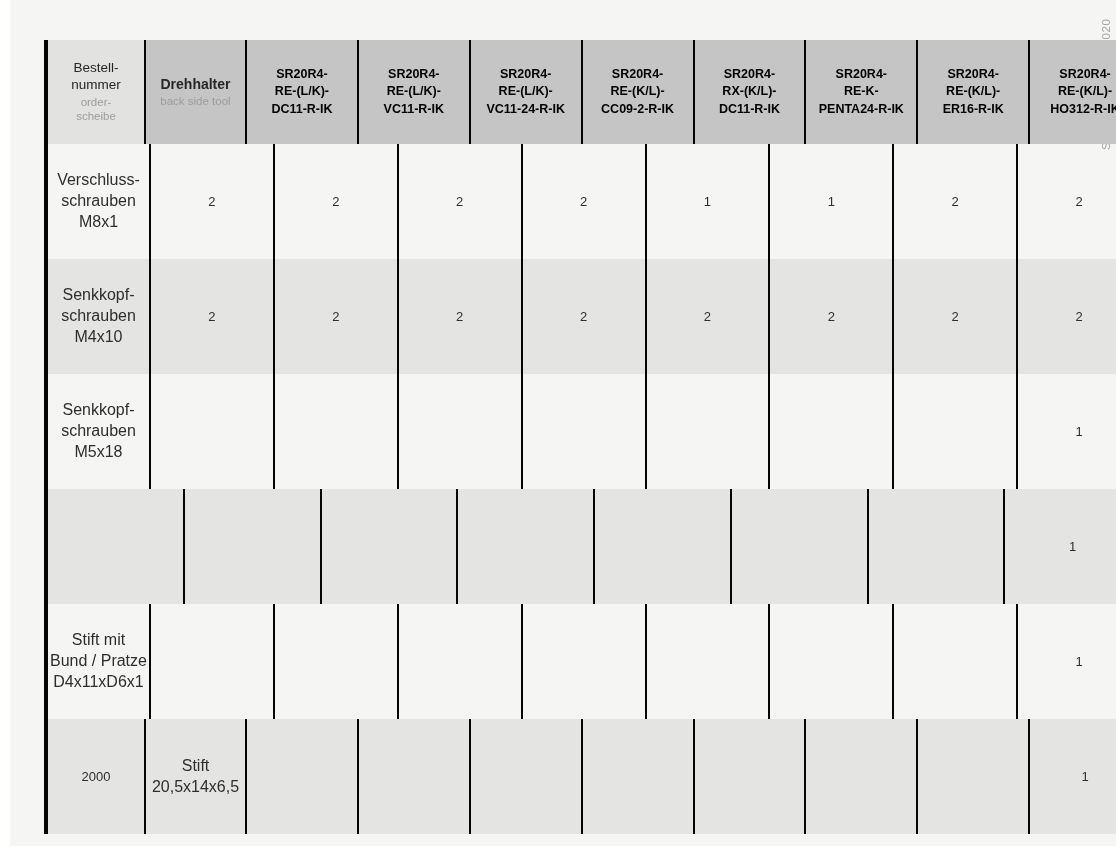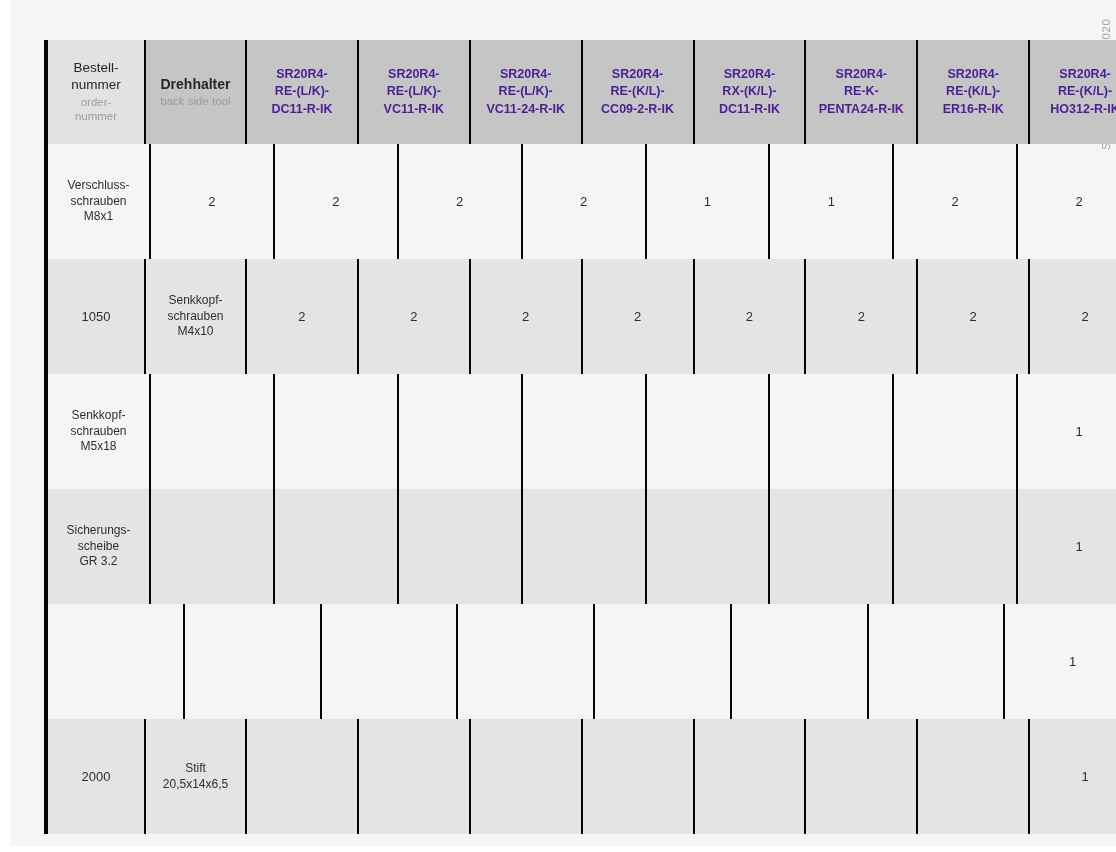--- a/index.html
+++ b/index.html
@@ -56,7 +56,7 @@
   .hdr-title { font-size:13.5px; line-height:1.25; color:#262626; white-space:pre-line; }
   .hdr-title.bold { font-weight:bold; font-size:14px; }
   .hdr-sub   { font-size:11.5px; line-height:1.25; color:#9b9b9b; white-space:pre-line; margin-top:1px; }
-  .hdr-tool  { font-weight:bold; font-size:12.5px; line-height:1.4; color:#4c1d95; white-space:pre-line; }
+  .hdr-tool  { font-weight:bold; font-size:12.5px; line-height:1.4; color:#000000; white-space:pre-line; }
 
   .num  { font-size:13px; }
   .part { font-size:12px; line-height:1.3; white-space:pre-line; }

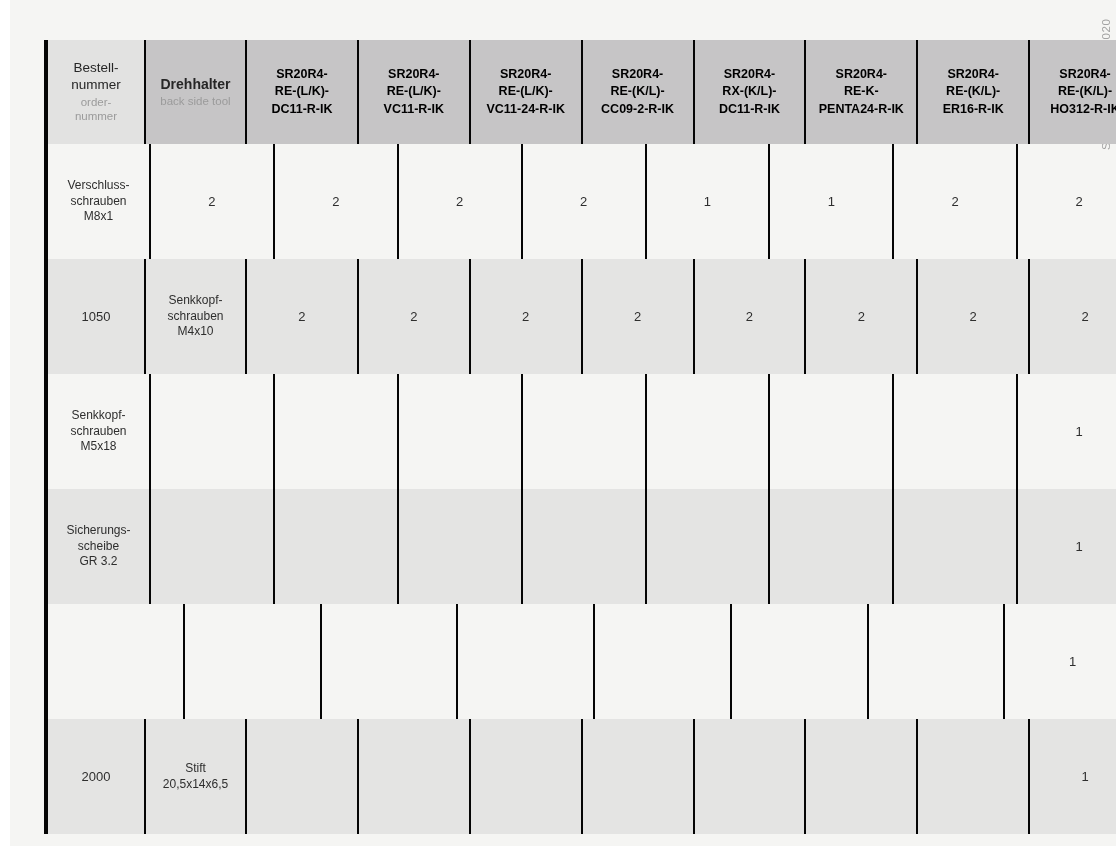--- a/index.html
+++ b/index.html
@@ -78,7 +78,7 @@
         <div class="hdr-title">Bestell-
 nummer</div>
         <div class="hdr-sub">order-
-nummer</div>
+scheibe</div>
       </div>
       <div class="cell c1 hdr-dark">
         <div class="hdr-title bold">Drehhalter</div>

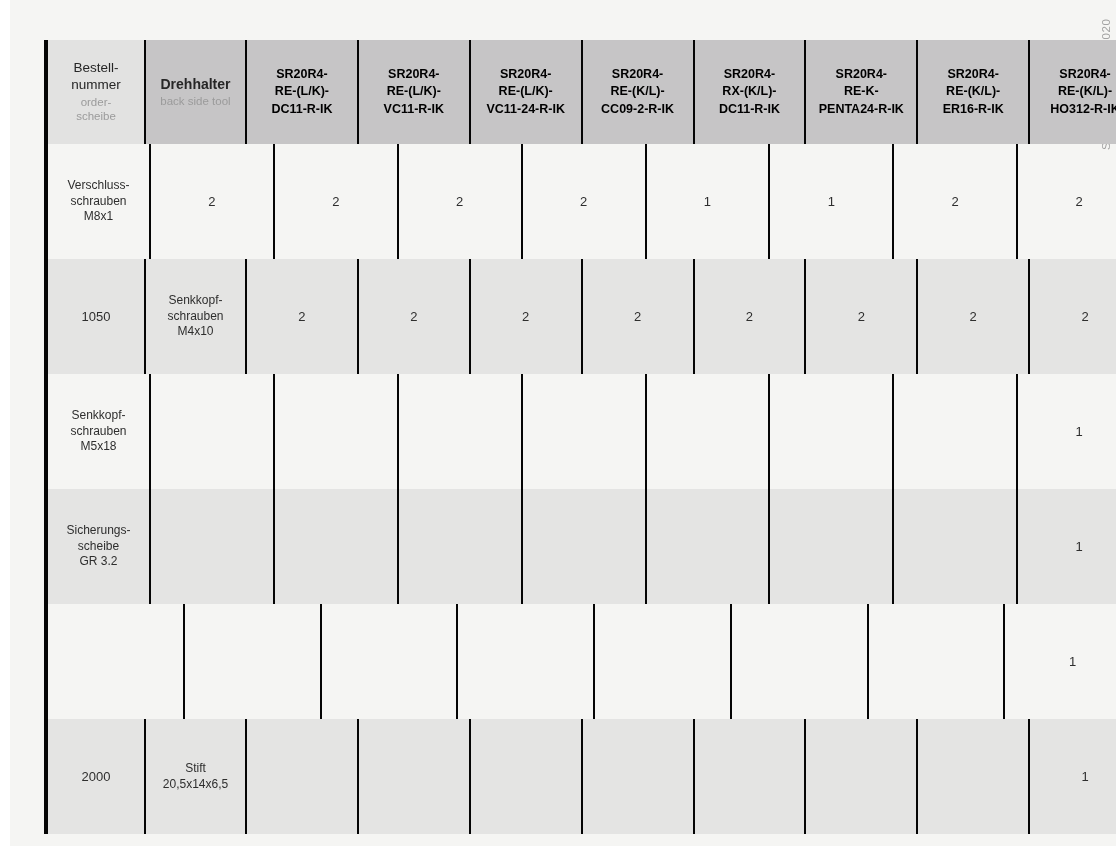--- a/index.html
+++ b/index.html
@@ -59,7 +59,7 @@
   .hdr-tool  { font-weight:bold; font-size:12.5px; line-height:1.4; color:#000000; white-space:pre-line; }
 
   .num  { font-size:13px; }
-  .part { font-size:12px; line-height:1.3; white-space:pre-line; }
+  .part { font-size:16px; line-height:1.3; white-space:pre-line; }
   .qty  { font-size:13px; }
 </style>
 </head>

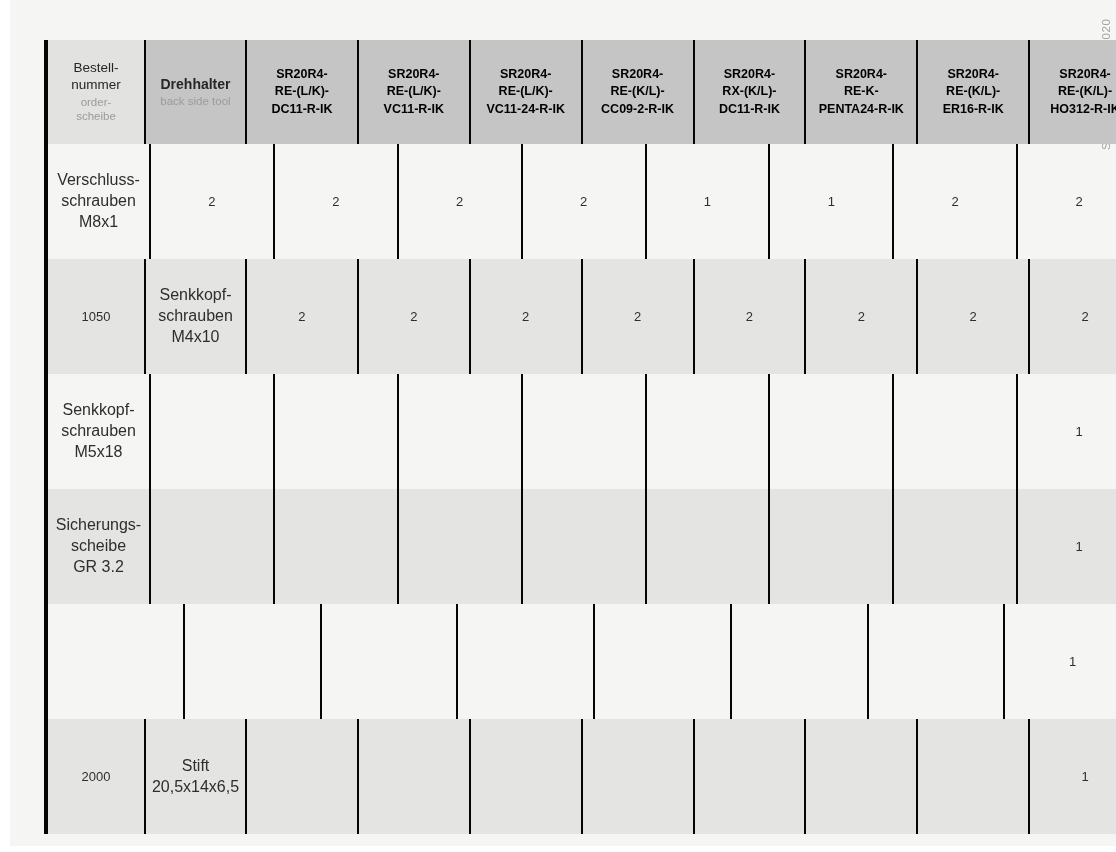--- a/index.html
+++ b/index.html
@@ -141,7 +141,6 @@
     </div>
 
     <div class="row body alt">
-      <div class="cell c0 num">1050</div>
       <div class="cell c1 part">Senkkopf-
 schrauben
 M4x10</div>

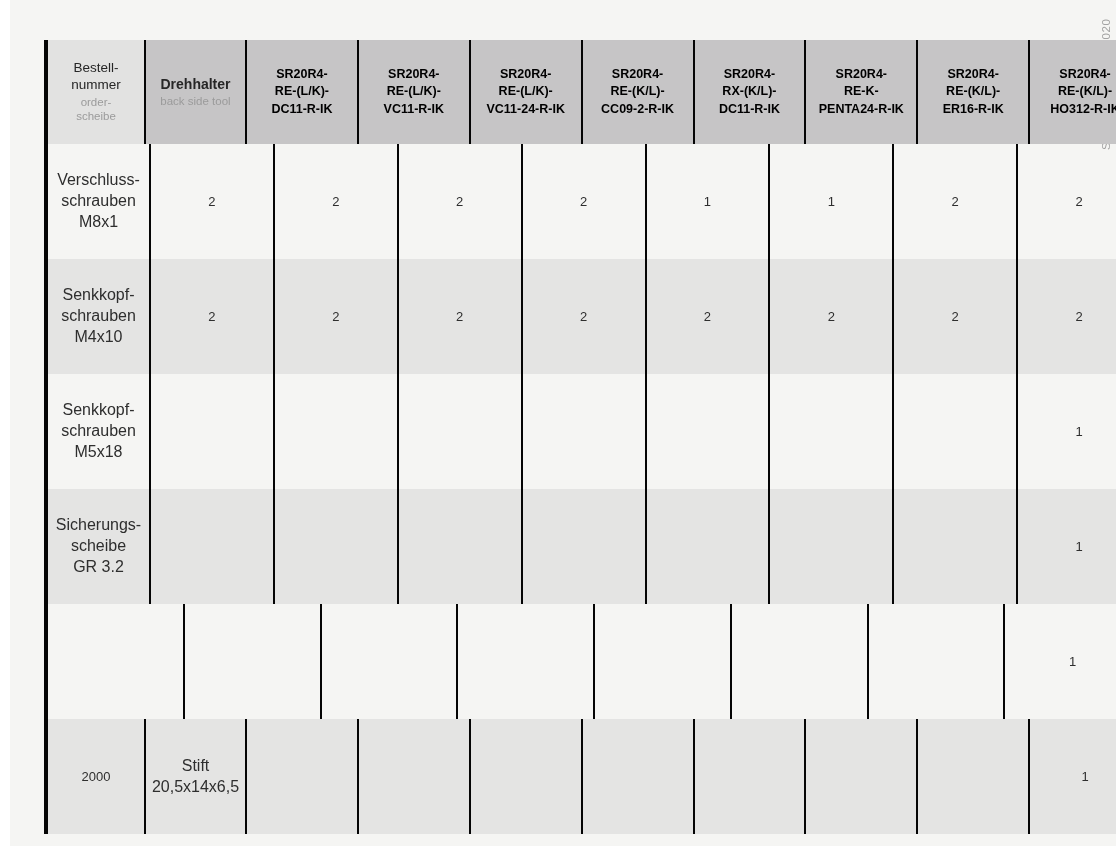--- a/index.html
+++ b/index.html
@@ -169,9 +169,6 @@
     </div>
 
     <div class="row body alt">
-      <div class="cell c1 part">Sicherungs-
-scheibe
-GR 3.2</div>
       <div class="cell cn qty"></div>
       <div class="cell cn qty"></div>
       <div class="cell cn qty"></div>

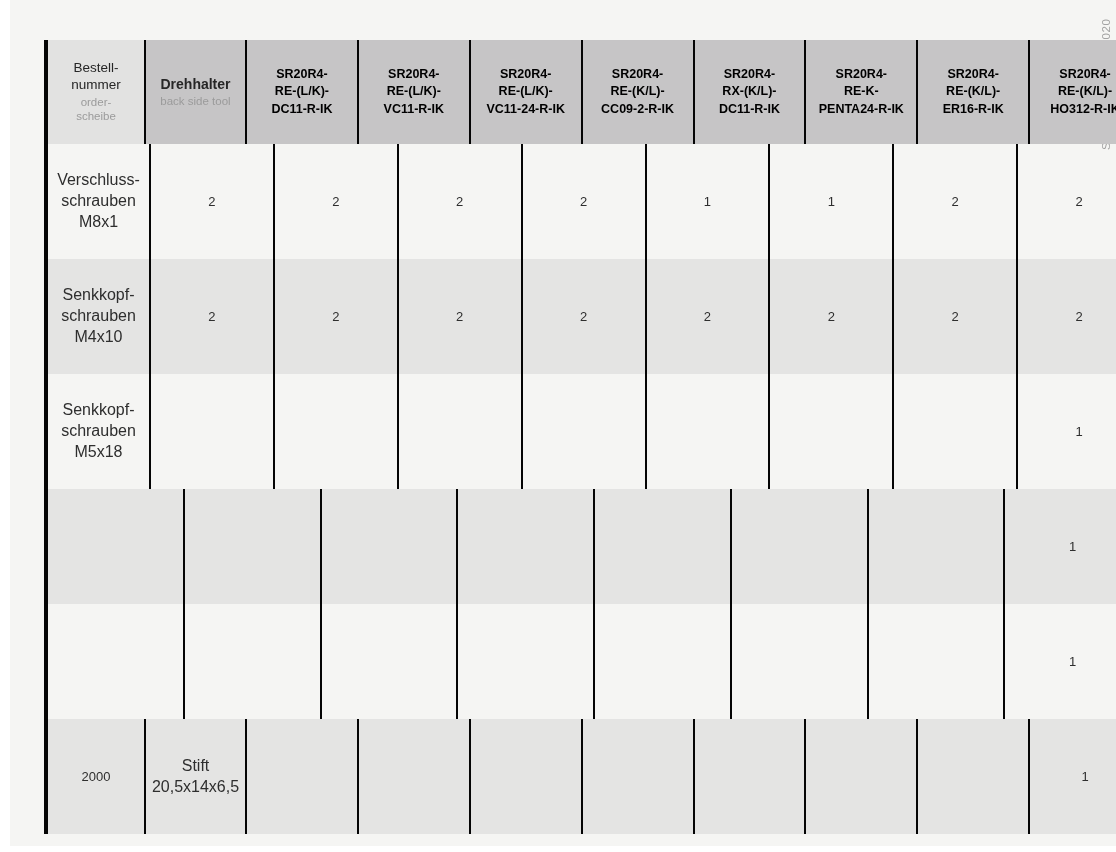--- a/index.html
+++ b/index.html
@@ -180,6 +180,9 @@
     </div>
 
     <div class="row body">
+      <div class="cell c1 part">Stift mit
+Bund / Pratze
+D4x11xD6x1</div>
       <div class="cell cn qty"></div>
       <div class="cell cn qty"></div>
       <div class="cell cn qty"></div>

